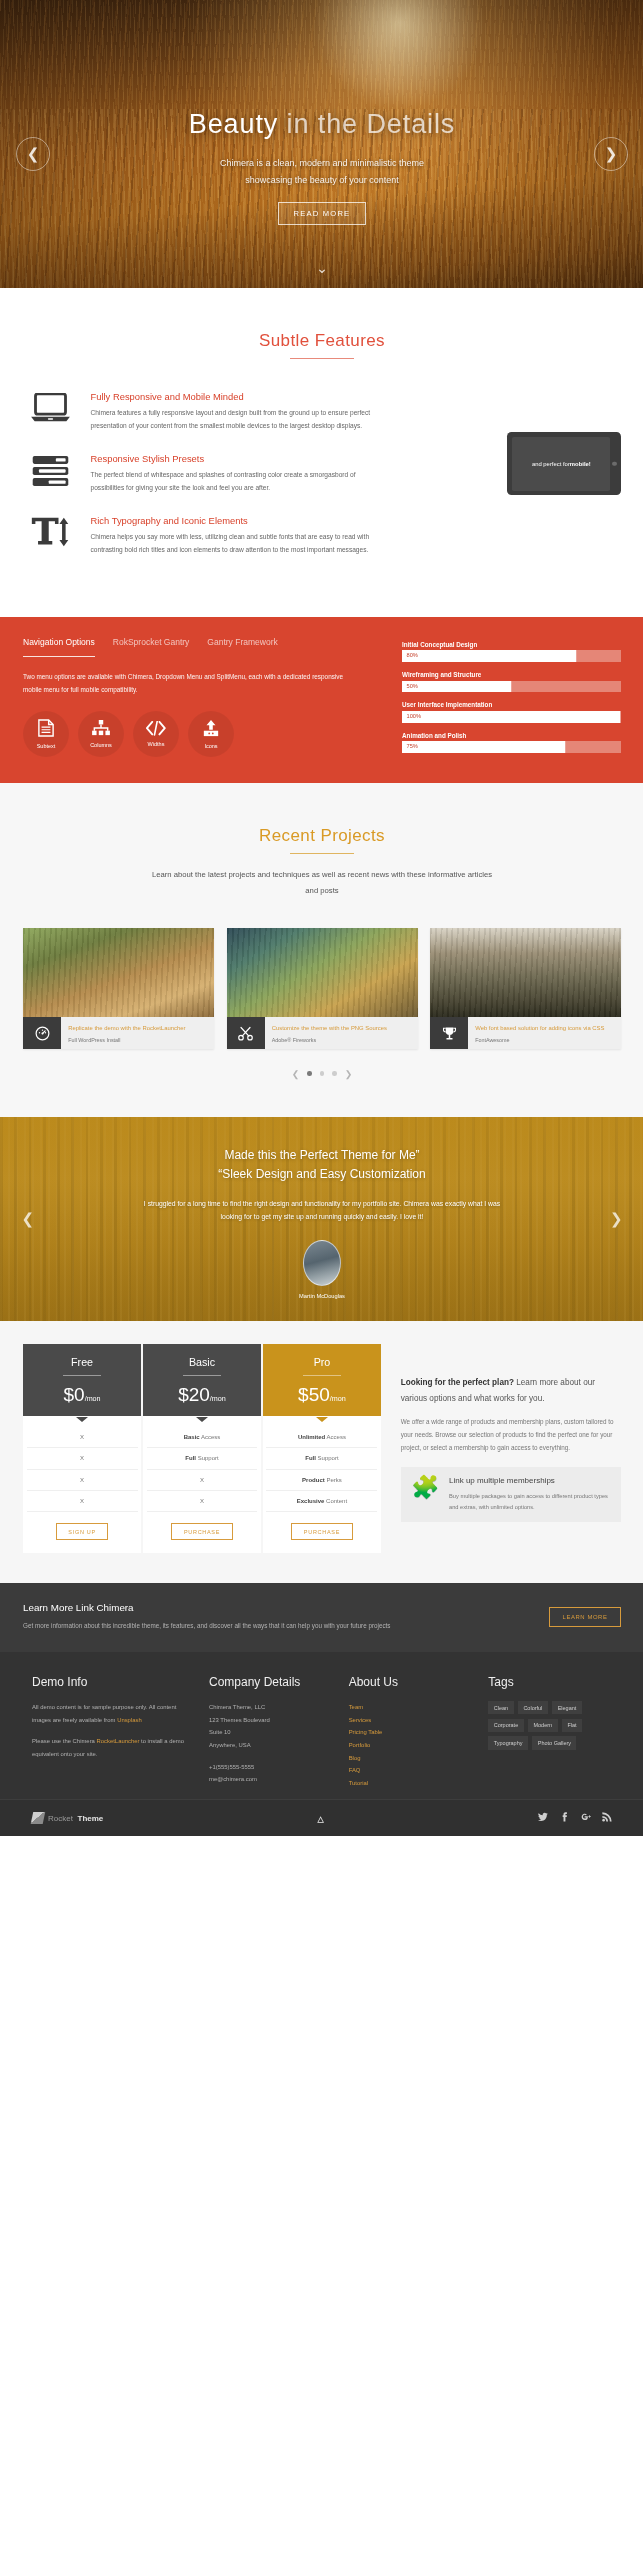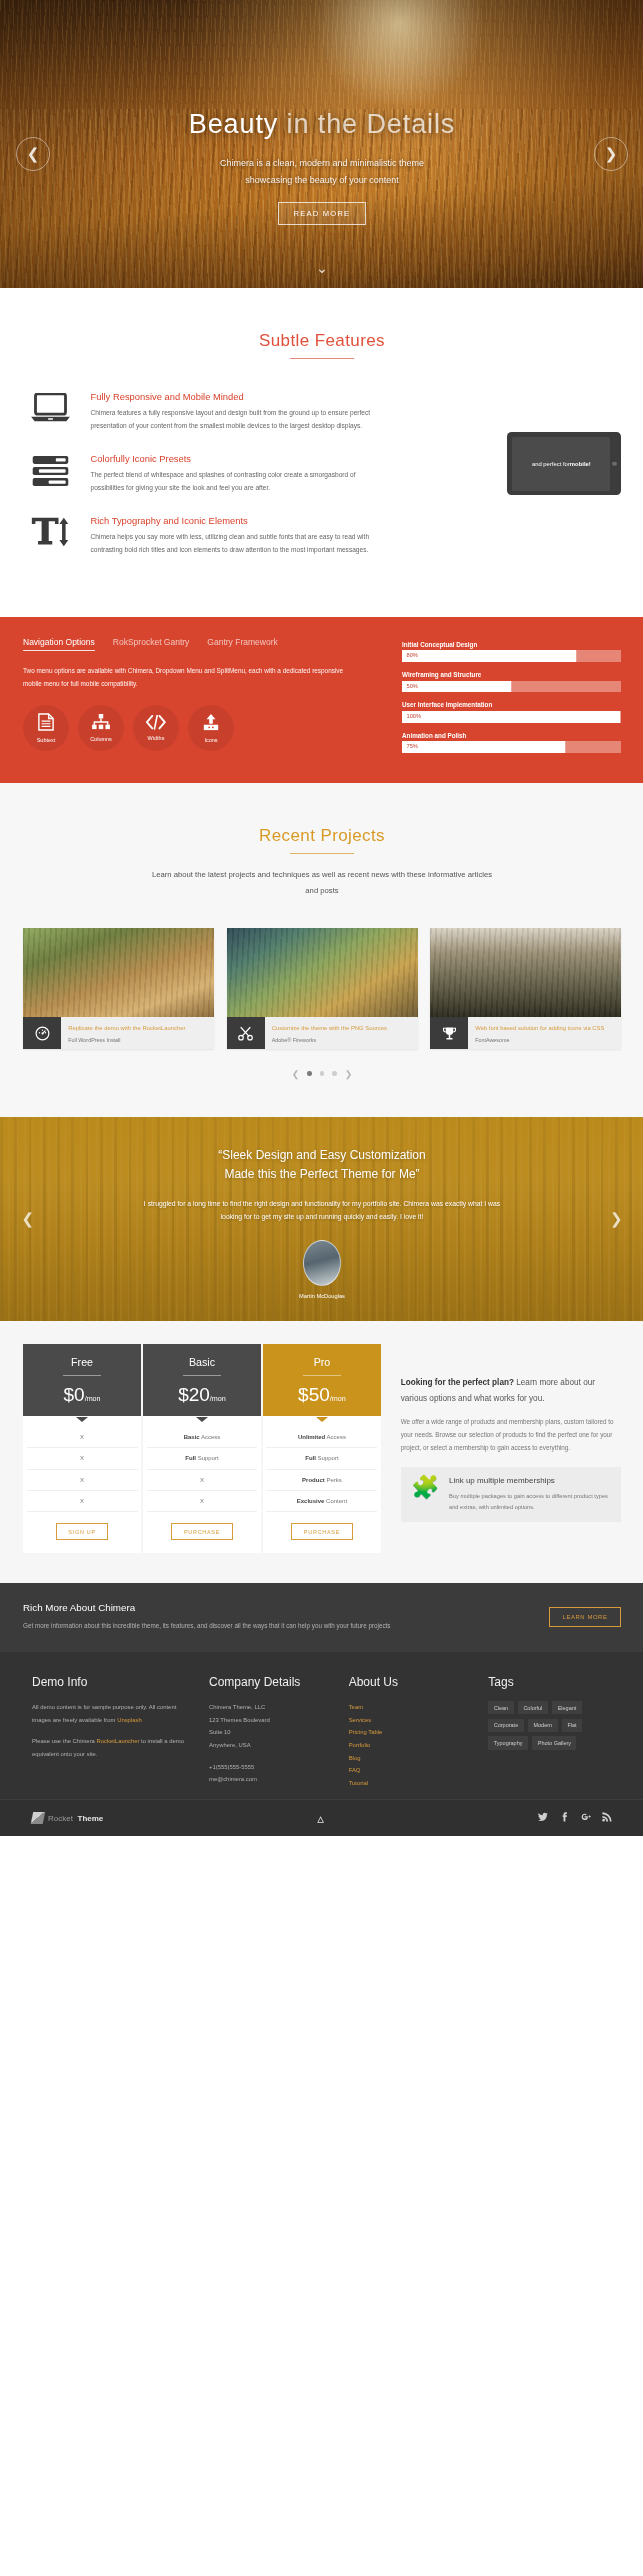--- a/index.html
+++ b/index.html
@@ -307,7 +307,7 @@
             </svg>
           </div>
           <div>
-            <div class="feat-h">Colorfully Iconic Presets</div>
+            <div class="feat-h">Responsive Stylish Presets</div>
             <div class="feat-p">The perfect blend of whitespace and splashes of contrasting color create a smorgasbord of possibilities for giving your site the look and feel you are after.</div>
           </div>
         </div>

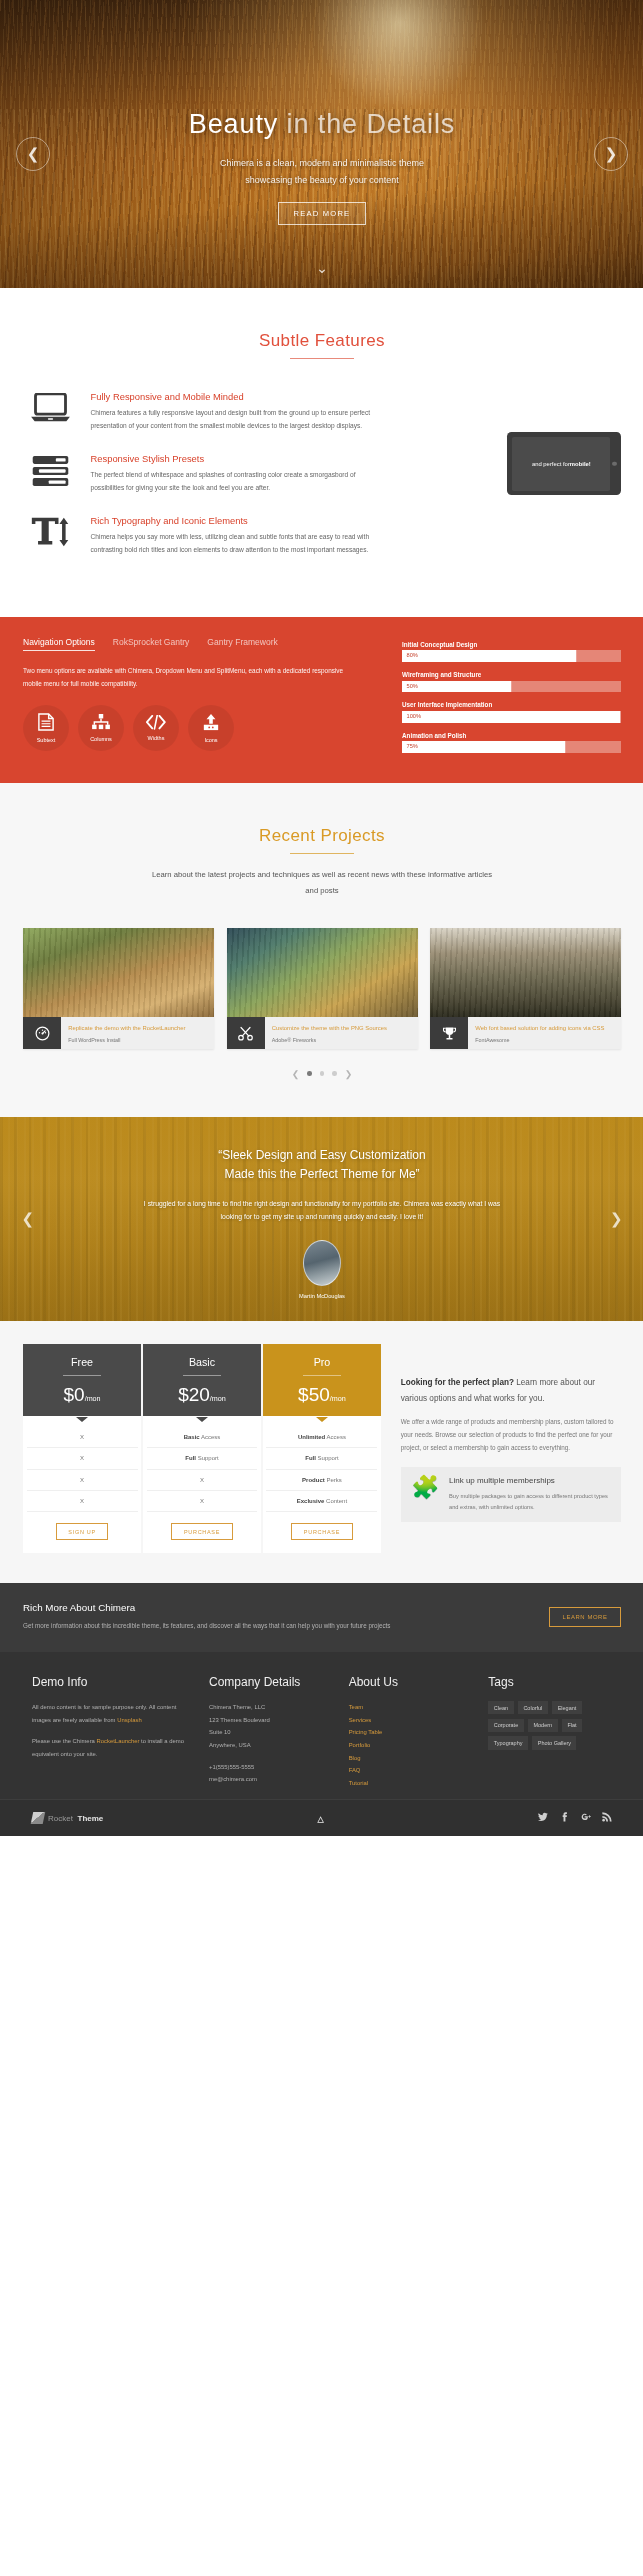--- a/index.html
+++ b/index.html
@@ -111,7 +111,7 @@
   .redpanel { background: #d8452f; color: #fff; padding: 19.7px 23px 21.5px; display:flex; gap: 18px; }
   .rp-left { width: 361px; }
   .rp-tabs { display: flex; gap: 18px; font-size: 8.5px; }
-  .rp-tab { color: rgba(255,255,255,.68); cursor: pointer; padding-bottom: 3px; font-weight:300;}
+  .rp-tab { color: rgba(255,255,255,.68); cursor: pointer; padding-bottom: 9px; font-weight:300;}
   .rp-tab.active { color: #fff; border-bottom: 0.9px solid rgba(255,255,255,.85); }
   .rp-body { margin-top: 14.3px; font-size: 6.4px; line-height: 2.0; color: rgba(255,255,255,.95); max-width: 331px;}
   .rp-icons { display: flex; gap: 9px; margin-top: 14.3px; }

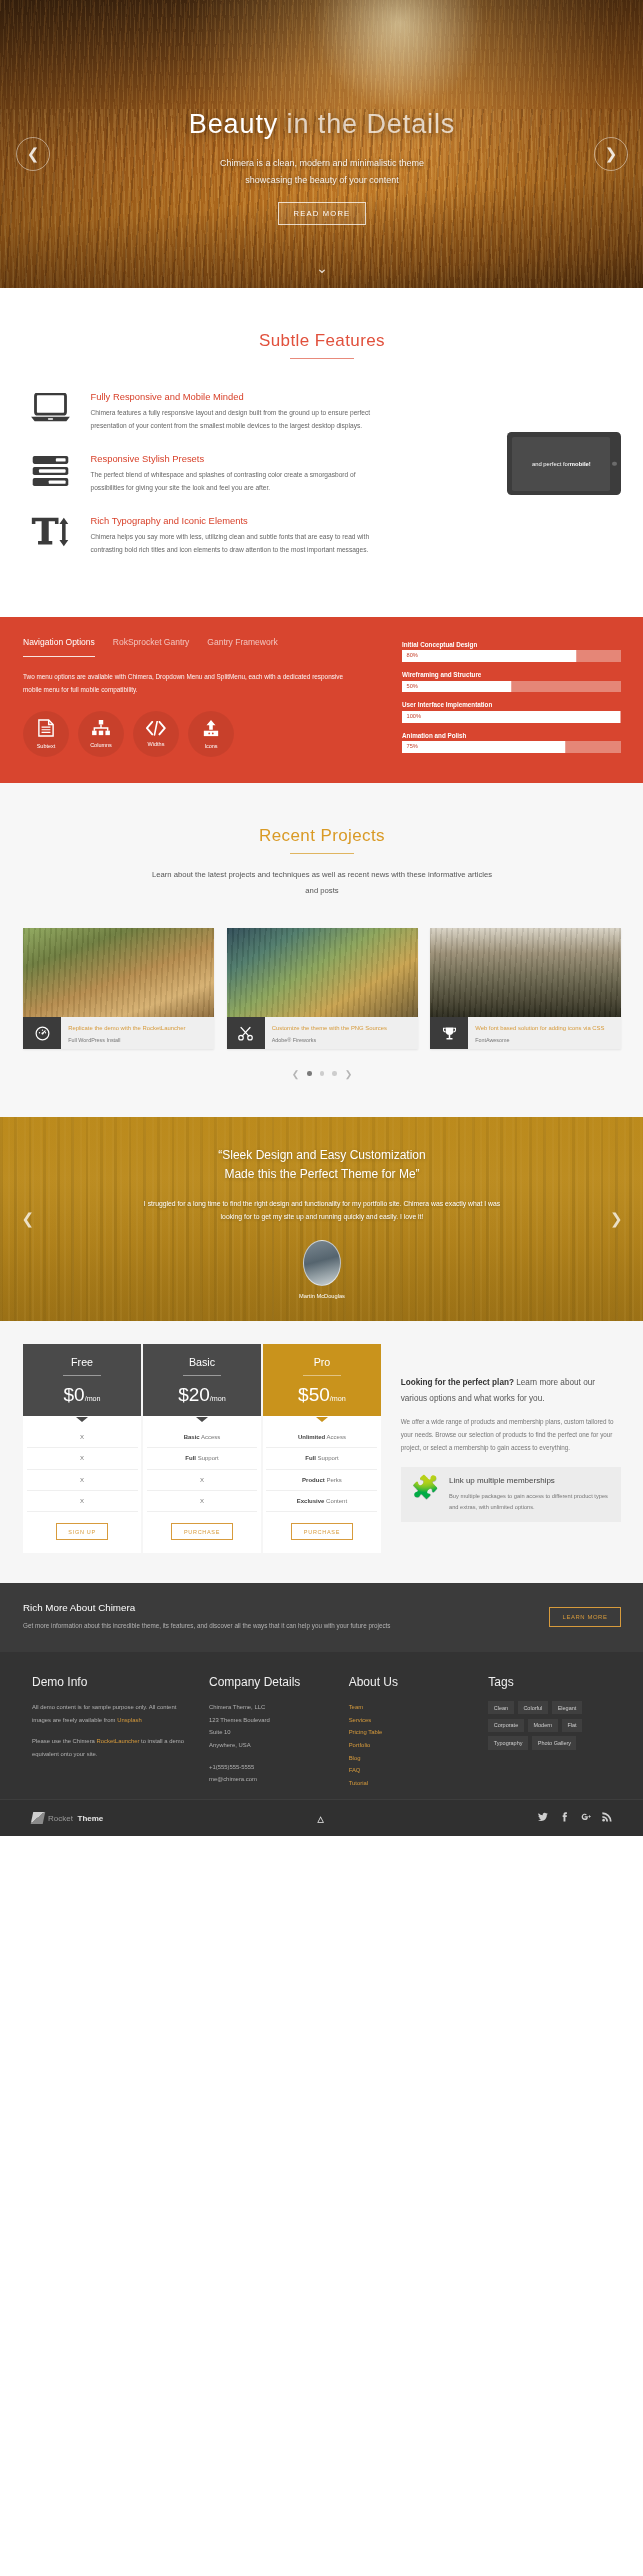--- a/index.html
+++ b/index.html
@@ -509,8 +509,8 @@
     <div class="testi-arrow r">❯</div>
     <div class="testi-in">
       <div class="testi-q">
+        <div>Made this the Perfect Theme for Me”</div>
         <div>“Sleek Design and Easy Customization</div>
-        <div>Made this the Perfect Theme for Me”</div>
       </div>
       <div class="testi-b">I struggled for a long time to find the right design and functionality for my portfolio site. Chimera was exactly what I was looking for to get my site up and running quickly and easily. I love it!</div>
       <div class="avatar"></div>

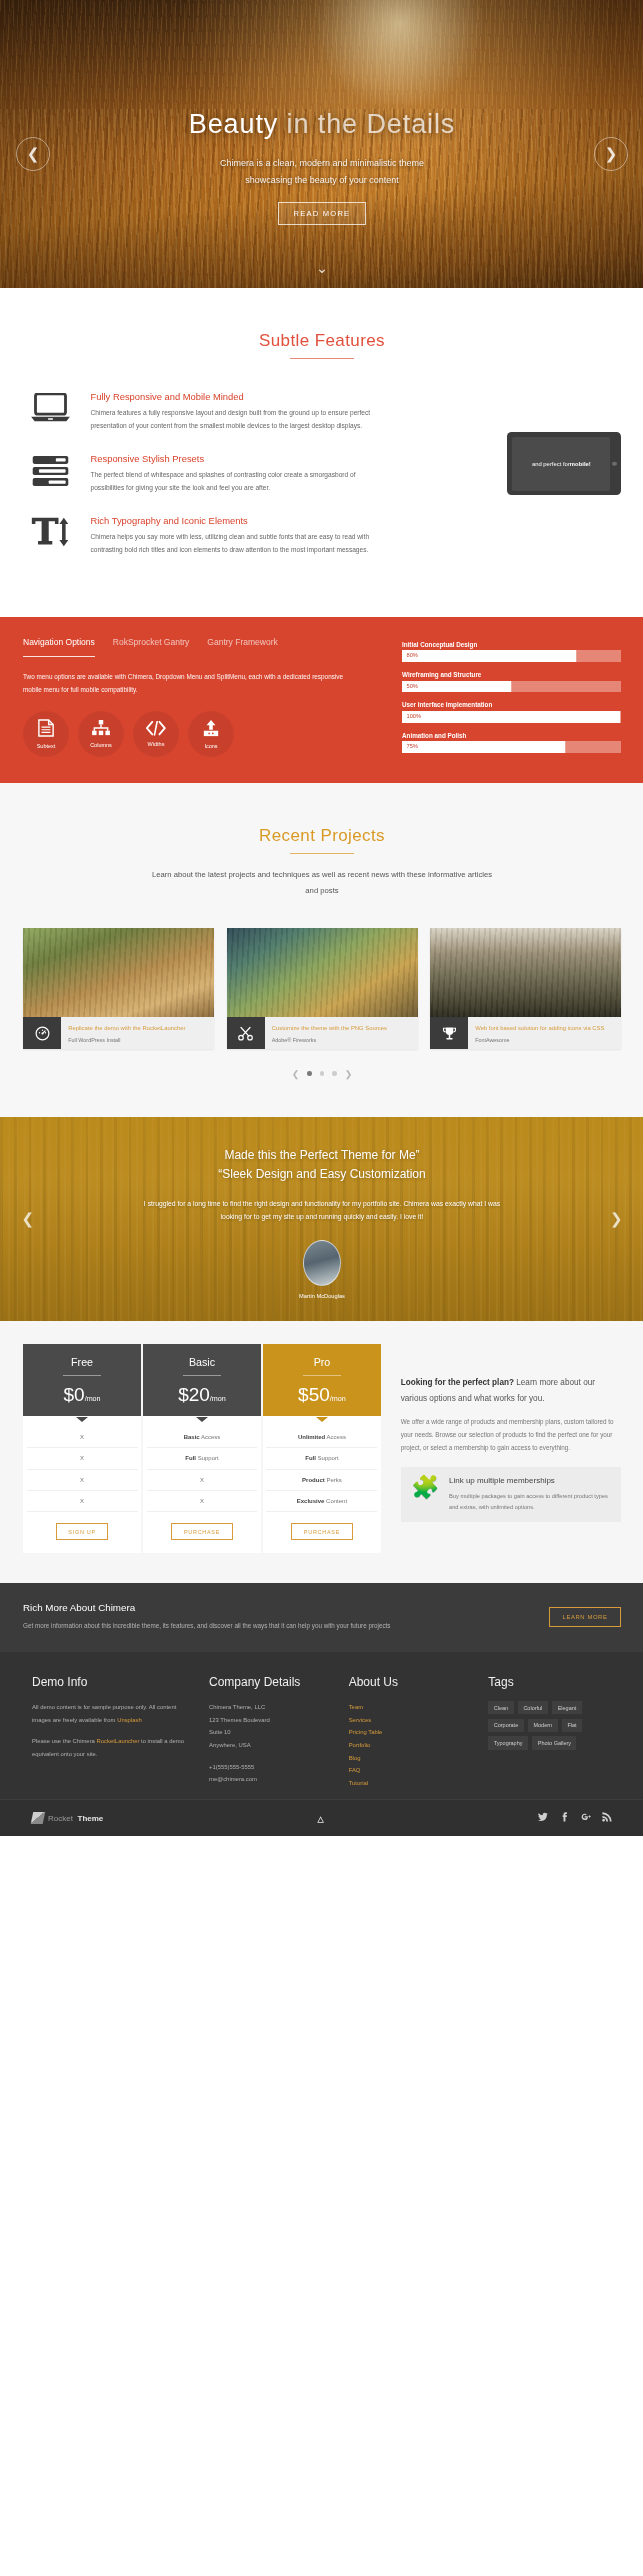--- a/index.html
+++ b/index.html
@@ -590,7 +590,7 @@
 
   <section class="cta">
     <div>
-      <div class="cta-t">Rich More About Chimera</div>
+      <div class="cta-t">Learn More Link Chimera</div>
       <div class="cta-p">Get more information about this incredible theme, its features, and discover all the ways that it can help you with your future projects</div>
     </div>
     <div class="cta-btn">LEARN MORE</div>

